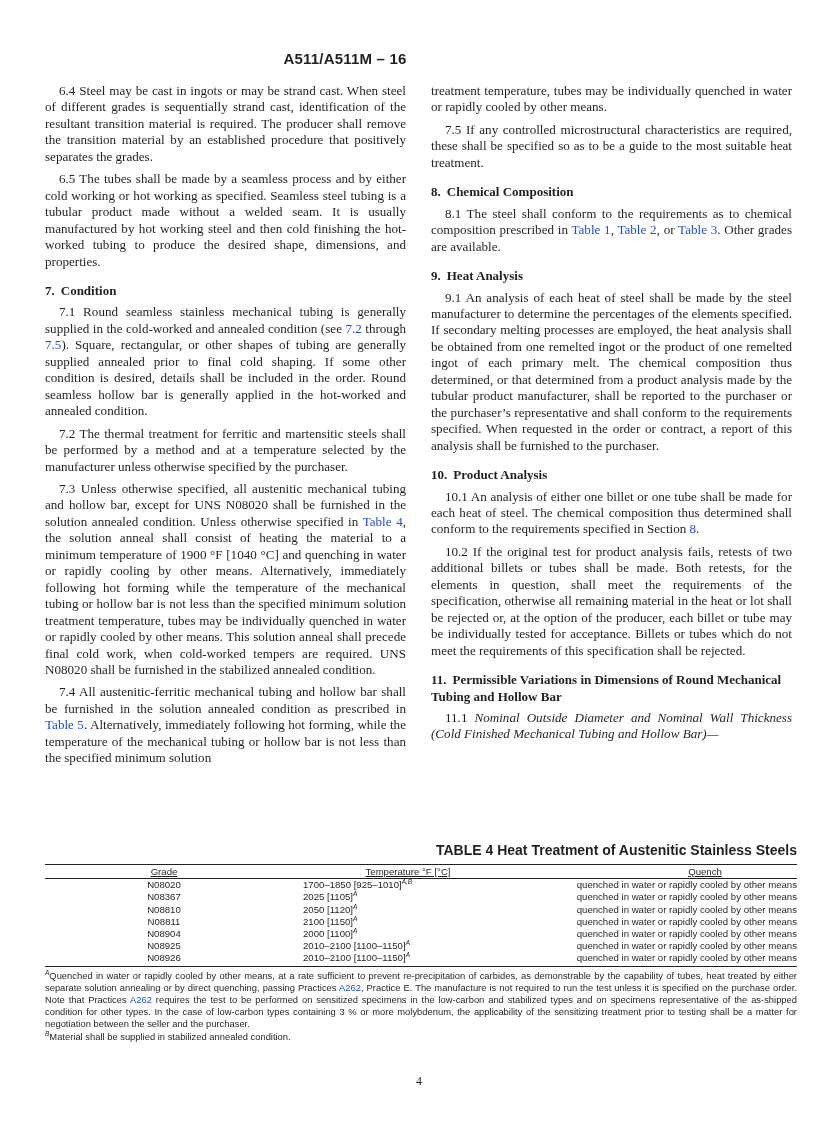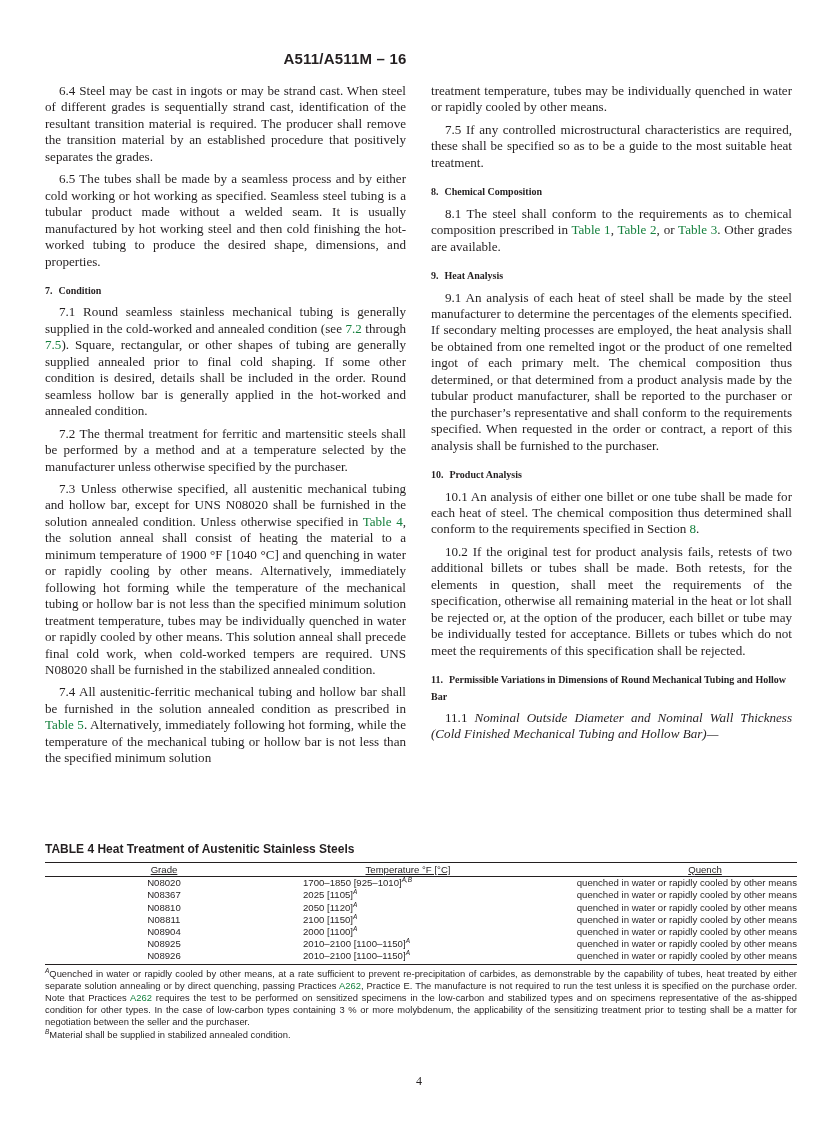--- a/index.html
+++ b/index.html
@@ -43,7 +43,7 @@
     .para.cont { text-indent: 0; }
     .heading {
       font-weight: bold;
-      font-size: 10px;
+      font-size: 13px;
       margin: 13px 0 5px 0;
       text-align: left;
     }

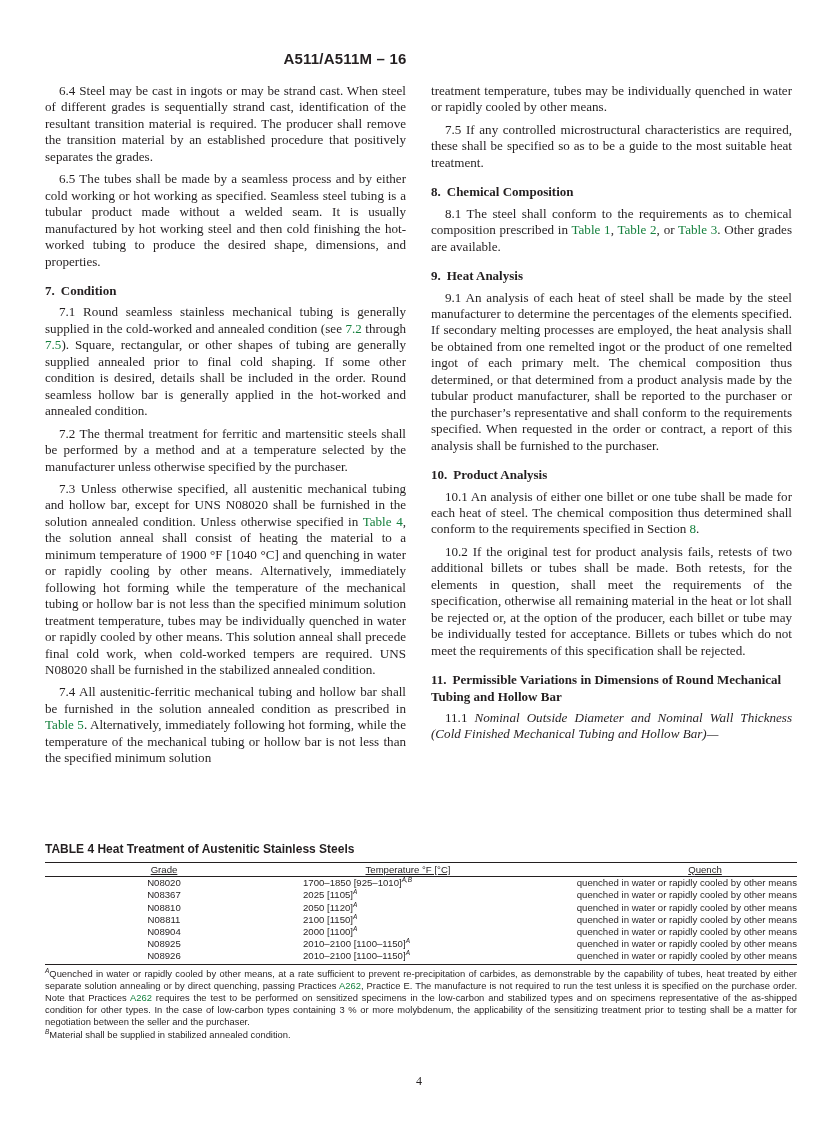--- a/index.html
+++ b/index.html
@@ -48,7 +48,7 @@
       text-align: left;
     }
     .heading .num { margin-right: 6px; }
-    .link { color: #15803d; }
+    .link { color: #1d4ed8; }
     .italic { font-style: italic; }
 
     .table-wrap {

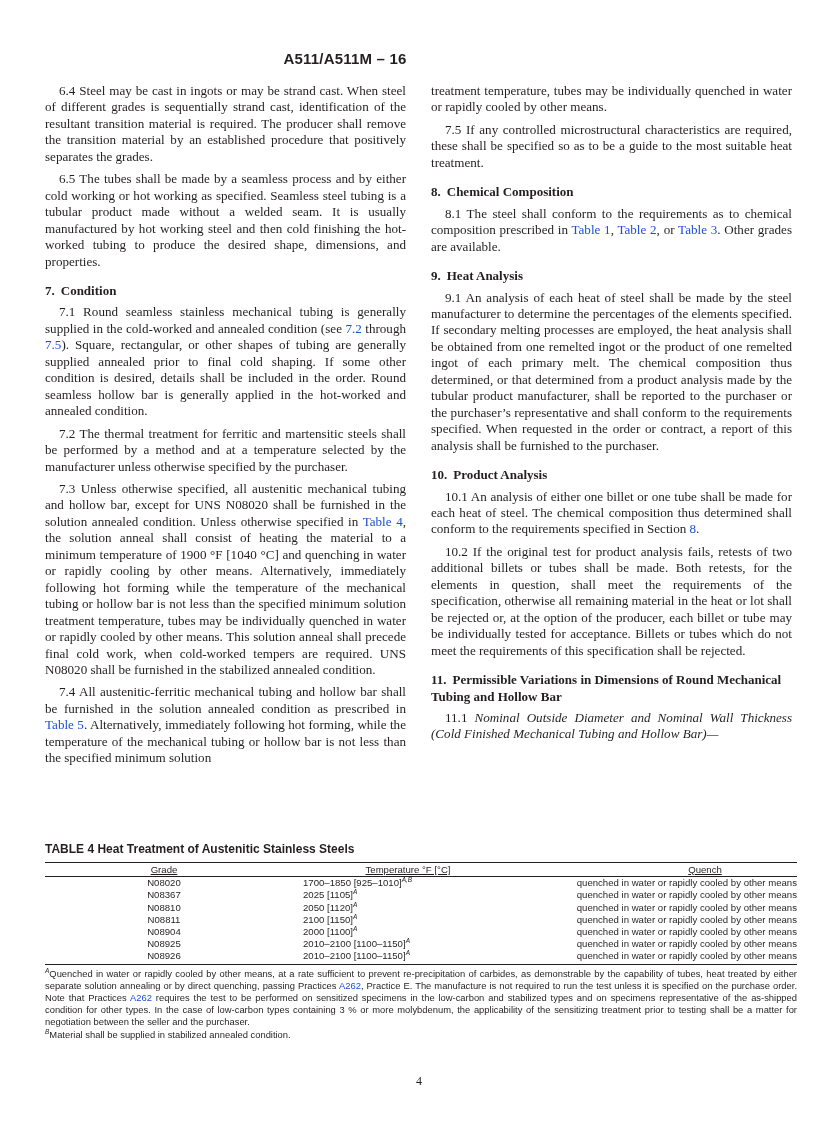--- a/index.html
+++ b/index.html
@@ -59,9 +59,9 @@
       font-family: "Liberation Sans", sans-serif;
     }
     .table-title {
-      text-align: left;
+      text-align: right;
       font-weight: bold;
-      font-size: 12px;
+      font-size: 14px;
       margin-bottom: 6px;
     }
     table.t4 {

